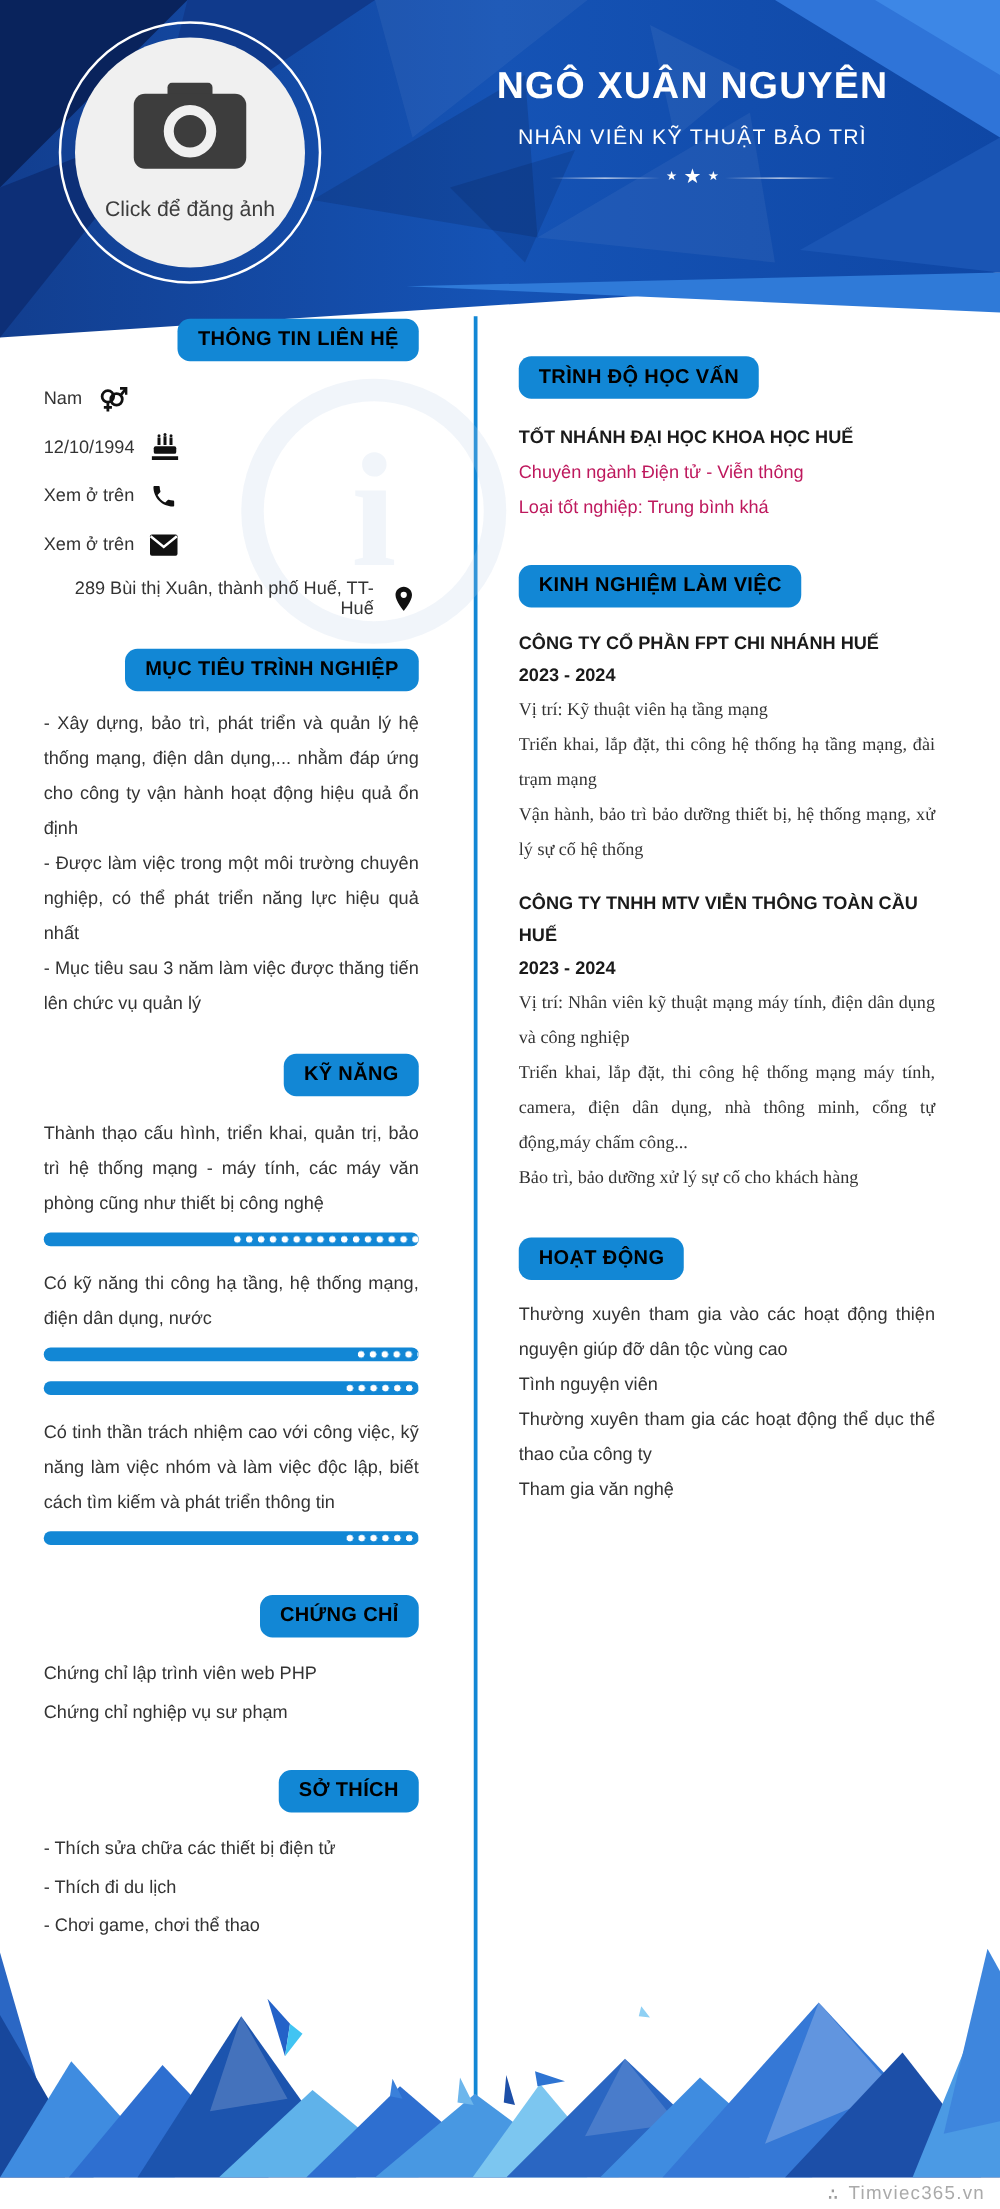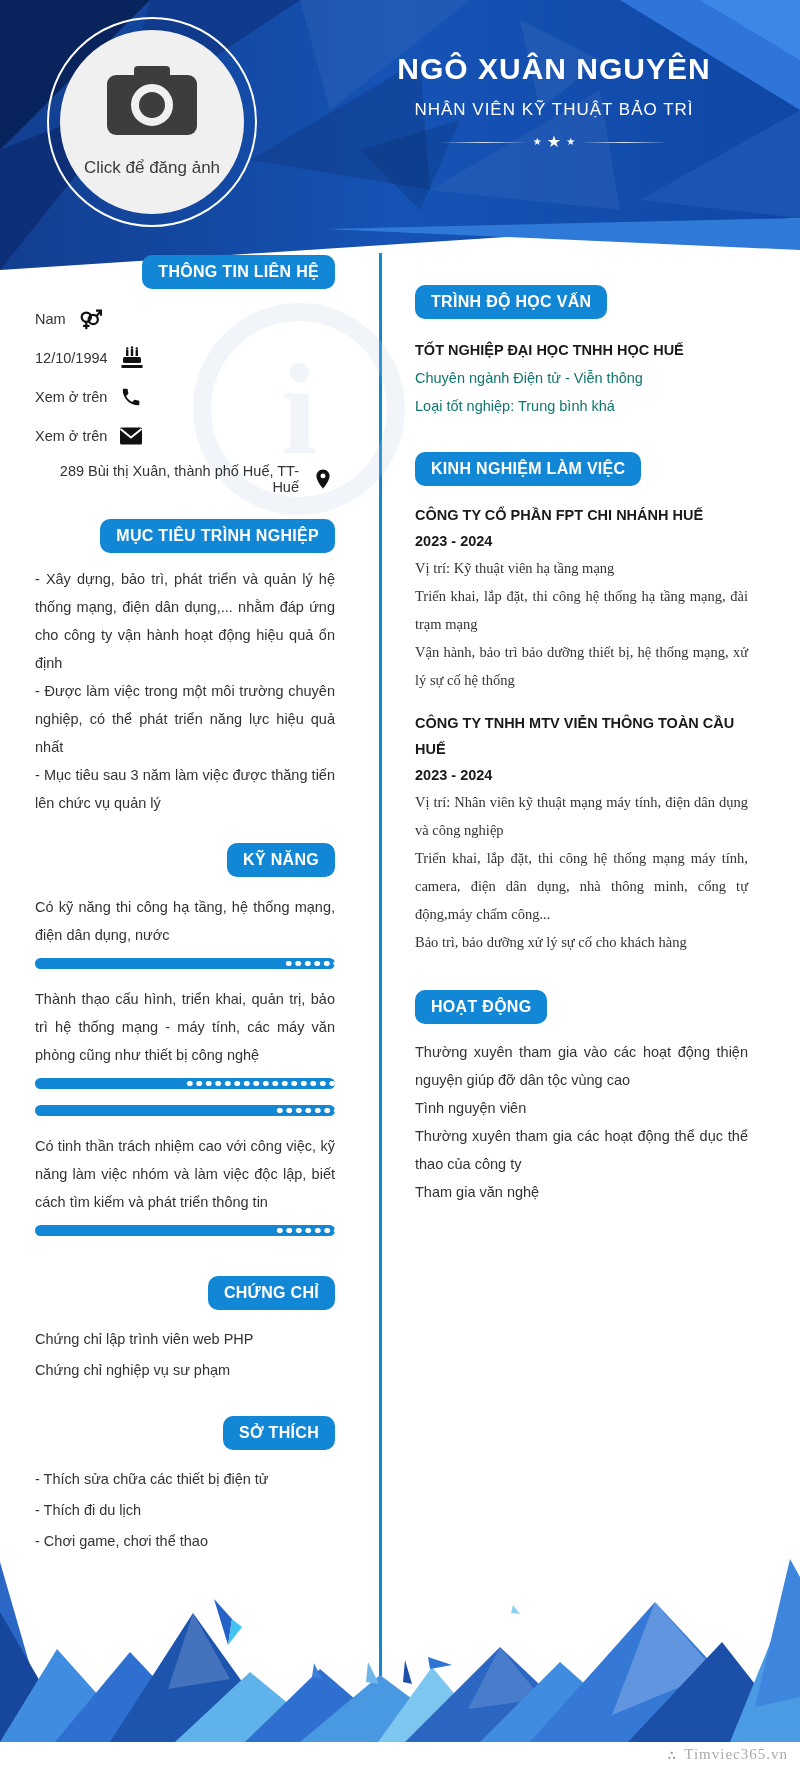--- a/index.html
+++ b/index.html
@@ -31,7 +31,7 @@
   .v-divider { width:3px; height:1440px; background:#1287d5; margin-left:44px; margin-top:-2px; }
   .col-right { width:333px; margin-left:33px; }
 
-  .badge { display:inline-block; background:#1287d5; color:#ffffff; font-weight:bold;
+  .badge { display:inline-block; background:#1287d5; color:#000000; font-weight:bold;
     font-size:16px; letter-spacing:.3px; padding:8px 16px; border-radius:10px; white-space:nowrap; }
   .badge-row-r { text-align:right; }
 

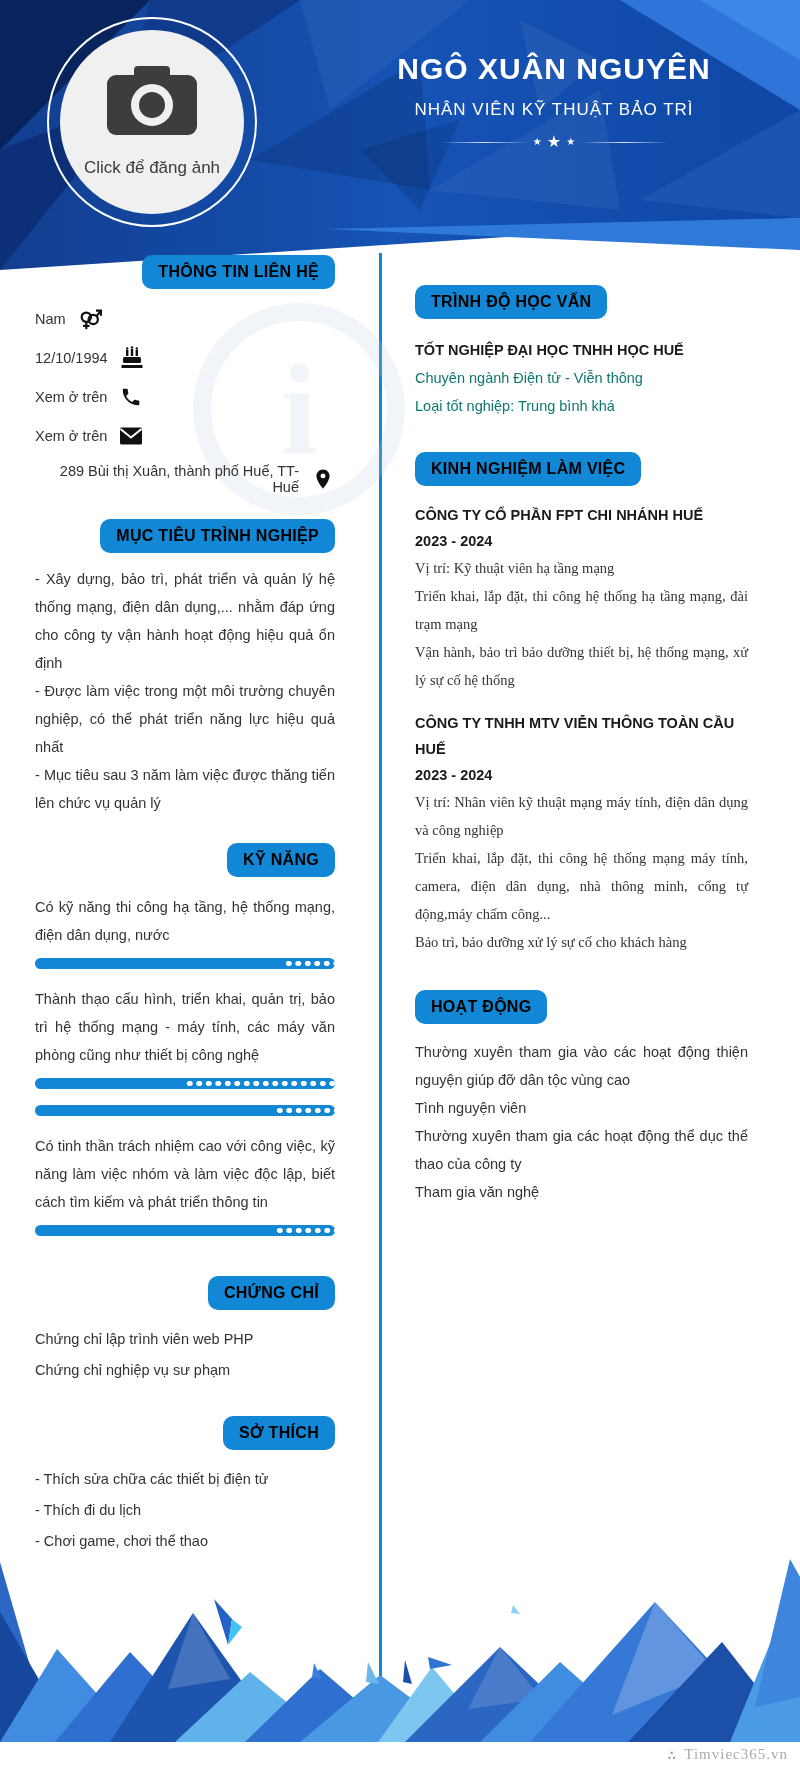--- a/index.html
+++ b/index.html
@@ -268,7 +268,7 @@
 
       <div class="sec-edu">
         <span class="badge">TRÌNH ĐỘ HỌC VẤN</span>
-        <div class="edu-school">TỐT NGHIỆP ĐẠI HỌC TNHH HỌC HUẾ</div>
+        <div class="edu-school">TỐT NHÁNH ĐẠI HỌC KHOA HỌC HUẾ</div>
         <div class="r-line">Chuyên ngành Điện tử - Viễn thông</div>
         <div class="r-line">Loại tốt nghiệp: Trung bình khá</div>
       </div>

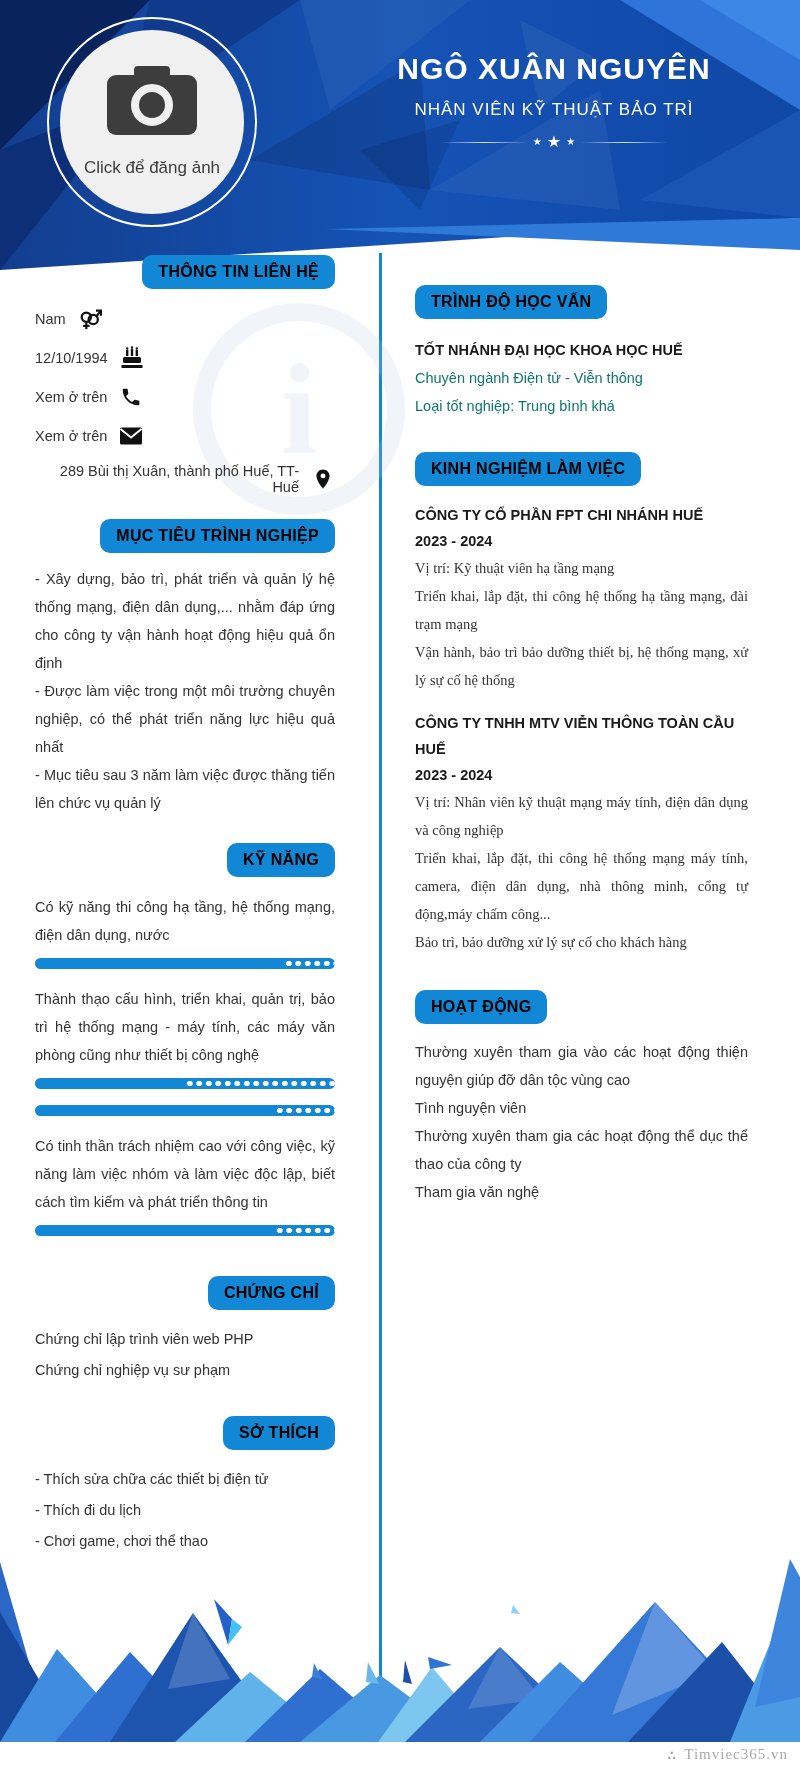--- a/index.html
+++ b/index.html
@@ -66,7 +66,7 @@
   
   .sec-edu .badge { margin-top:30px; }
   .edu-school { margin-top:18px; font-size:14.5px; font-weight:bold; color:#1a1a1a; line-height:27px; }
-  .r-line { font-size:14.5px; color:#0f766e; line-height:28px; }
+  .r-line { font-size:14.5px; color:#be185d; line-height:28px; }
   .sec-exp .badge { margin-top:32px;text-align:center; }
   .job { margin-top:16px; }
   .job-company { font-size:14.5px; font-weight:bold; color:#1a1a1a; line-height:26px; }

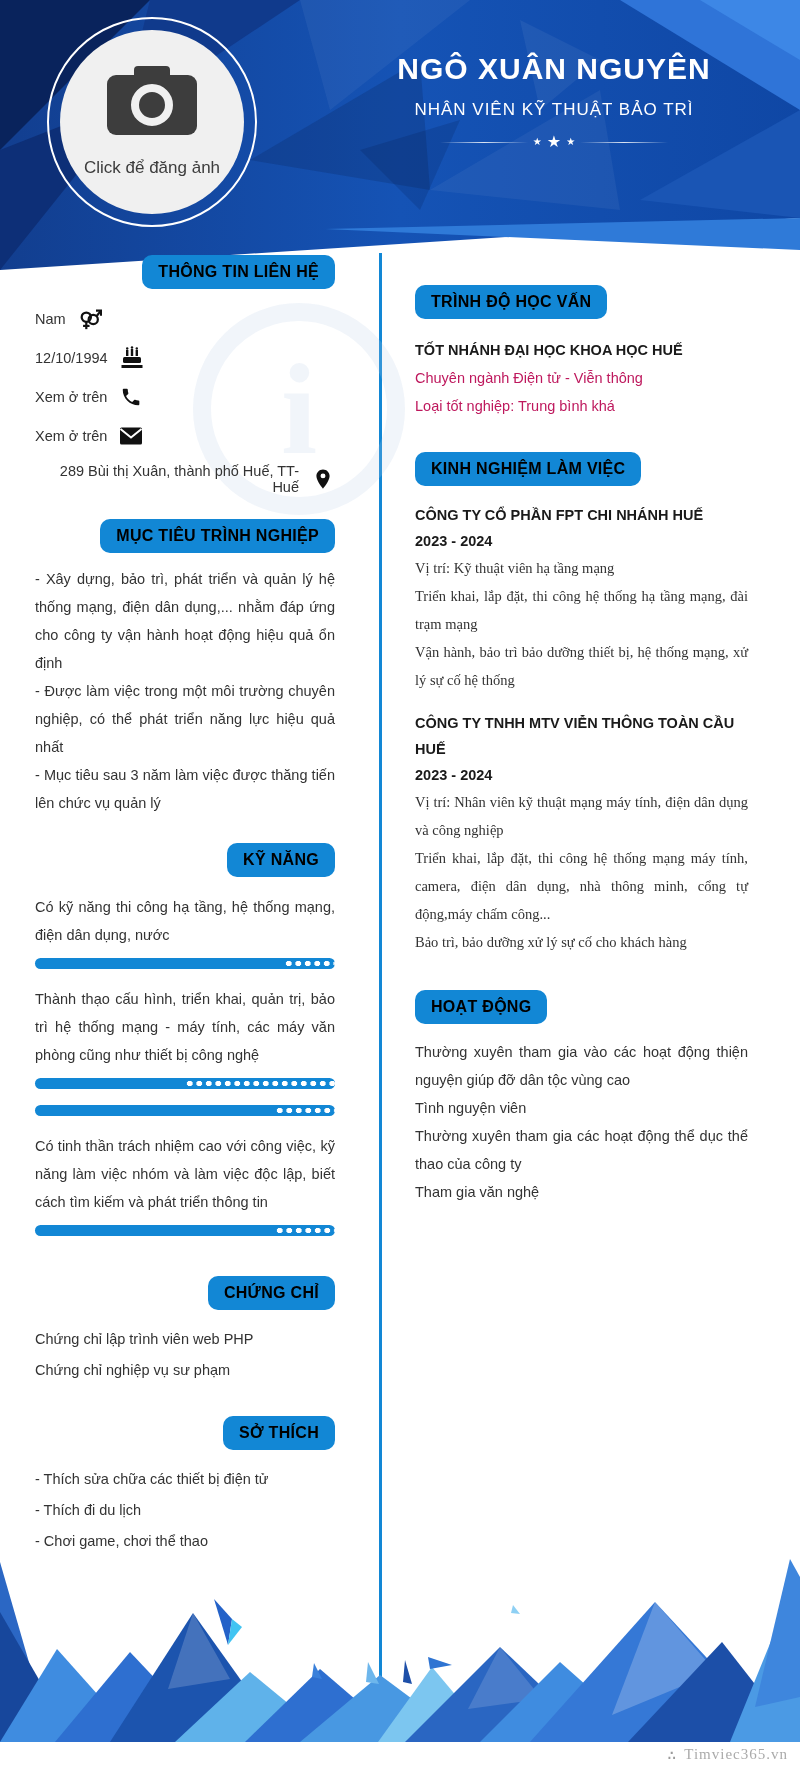--- a/index.html
+++ b/index.html
@@ -220,15 +220,15 @@
         <div class="badge-row-r"><span class="badge">KỸ NĂNG</span></div>
 
         <div class="skill">
+          <p class="par">Thành thạo cấu hình, triển khai, quản trị, bảo trì hệ thống mạng - máy tính, các máy văn phòng cũng như thiết bị công nghệ</p>
+          <div class="bar">
+              <div class="dots" style="width: 50%;"></div>
+            </div>
+        </div>
+        <div class="skill">
           <p class="par">Có kỹ năng thi công hạ tầng, hệ thống mạng, điện dân dụng, nước</p>
           <div class="bar">
               <div class="dots" style="width: 17%;"></div>
-            </div>
-        </div>
-        <div class="skill">
-          <p class="par">Thành thạo cấu hình, triển khai, quản trị, bảo trì hệ thống mạng - máy tính, các máy văn phòng cũng như thiết bị công nghệ</p>
-          <div class="bar">
-              <div class="dots" style="width: 50%;"></div>
             </div>
         </div>
         <div class="skill">

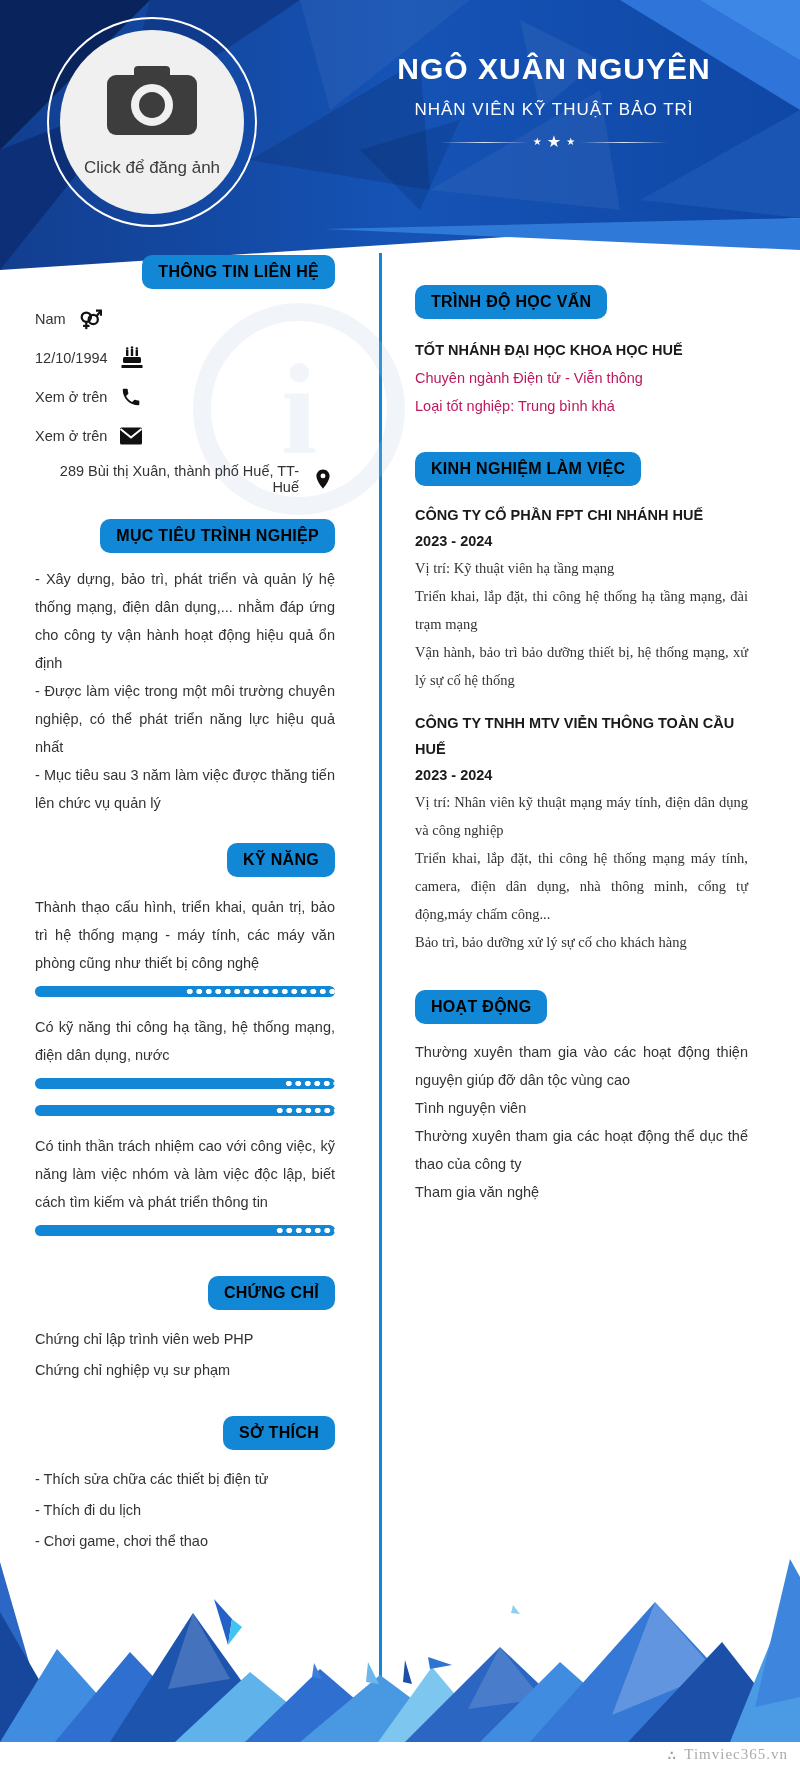--- a/index.html
+++ b/index.html
@@ -81,7 +81,7 @@
   .brandbar { height:25px; display:flex; align-items:center; justify-content:flex-end;
     gap:8px; padding-right:12px; background:#fff; }
   .brand-mark { color:#9b9b9b; font-size:15px; font-family:"DejaVu Sans Mono","Liberation Mono",monospace; }
-  .brand-text { color:#aaaaaa; font-size:15px; letter-spacing:1px; font-family:Liberation Serif, serif; }
+  .brand-text { color:#aaaaaa; font-size:15px; letter-spacing:1px; font-family:Liberation Sans, sans-serif; }
 </style>
 </head>
 <body>

